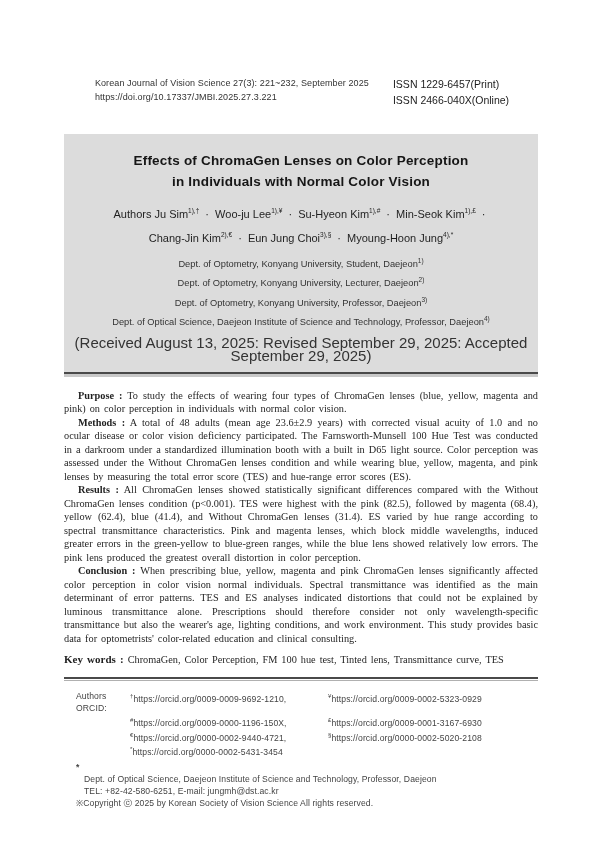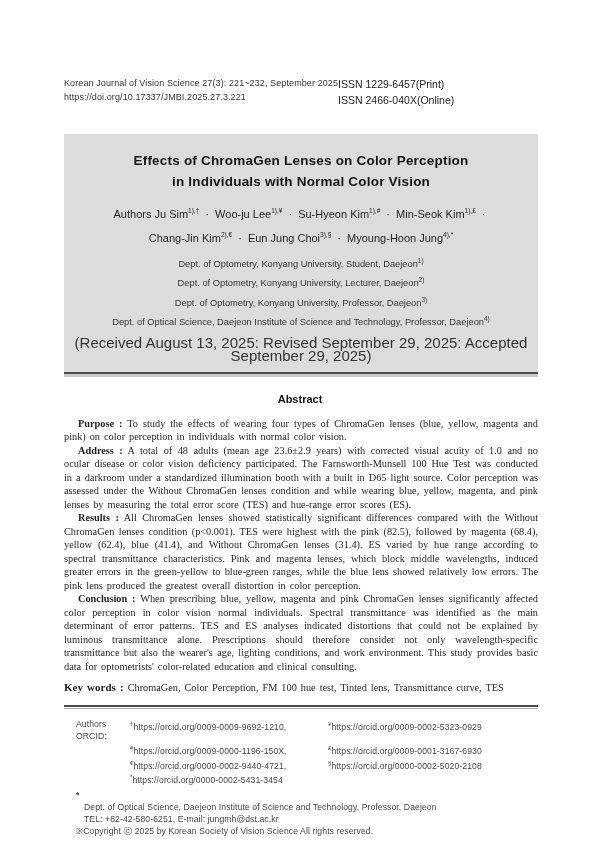--- a/index.html
+++ b/index.html
@@ -14,8 +14,9 @@
   }
   
   .pub-header{
-    display:flex;justify-content:flex-start;align-items:flex-start;
+    display:flex;justify-content:center;align-items:flex-start;
     margin:76px 60px 0 64px;
+    gap:24px;
   }
   .pub-left{font-size:9px;line-height:14px;color:#333;letter-spacing:.1px;}
   .pub-right{font-size:10.5px;line-height:16px;color:#1c1c1c;text-align:left;}

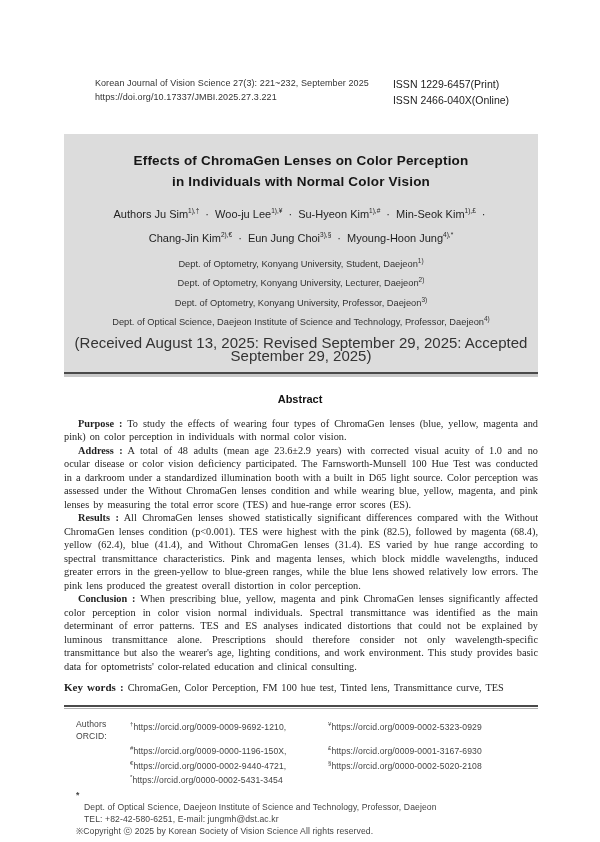--- a/index.html
+++ b/index.html
@@ -129,7 +129,6 @@
     <div class="received">(Received August 13, 2025: Revised September 29, 2025: Accepted September 29, 2025)</div>
   </div>
 
-  <div class="abstract-title">Abstract</div>
 
   <div class="abstract-body">
     <p>

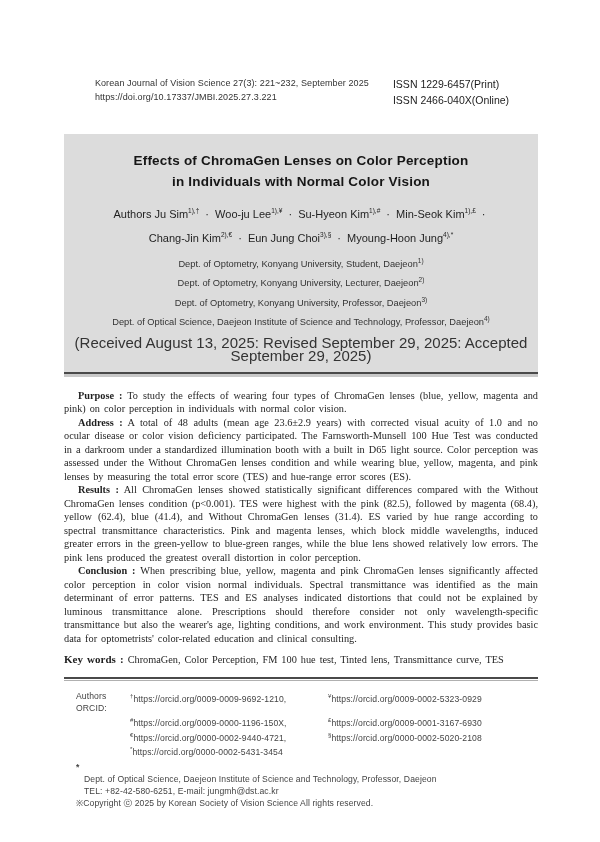--- a/index.html
+++ b/index.html
@@ -136,7 +136,7 @@
       <span>To study the effects of wearing four types of ChromaGen lenses (blue, yellow, magenta and pink) on color perception in individuals with normal color vision.</span>
     </p>
     <p>
-      <b class="plabel">Address :</b>
+      <b class="plabel">Methods :</b>
       <span>A total of 48 adults (mean age 23.6±2.9 years) with corrected visual acuity of 1.0 and no ocular disease or color vision deficiency participated. The Farnsworth-Munsell 100 Hue Test was conducted in a darkroom under a standardized illumination booth with a built in D65 light source. Color perception was assessed under the Without ChromaGen lenses condition and while wearing blue, yellow, magenta, and pink lenses by measuring the total error score (TES) and hue-range error scores (ES).</span>
     </p>
     <p>

